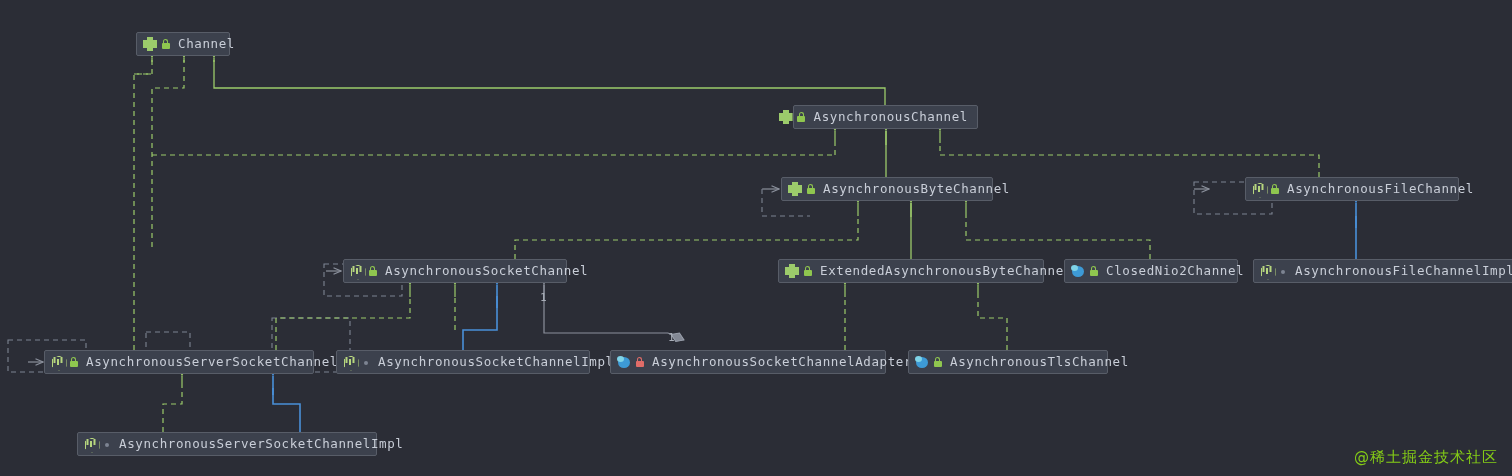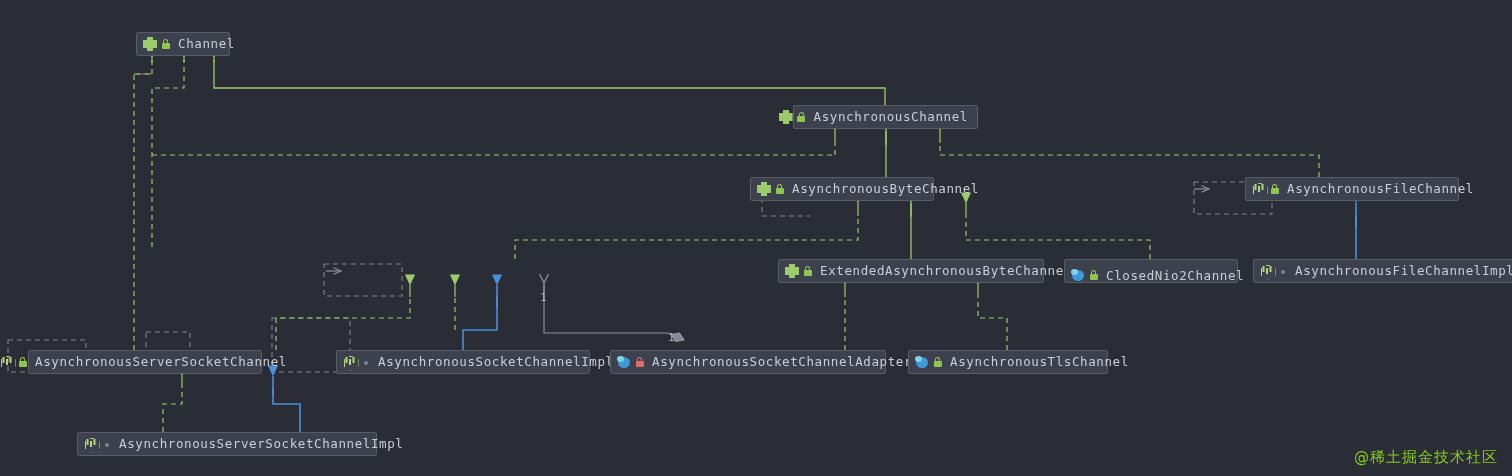--- a/index.html
+++ b/index.html
@@ -305,7 +305,7 @@
     <span class="label">AsynchronousChannel</span>
   </div>
 
-  <div class="node" style="left:750px; top:177px; width:184px;">
+  <div class="node" style="left:781px; top:177px; width:212px;">
     <span class="icon ic-interface"></span>
     <span class="vis lock-green"></span>
     <span class="label">AsynchronousByteChannel</span>

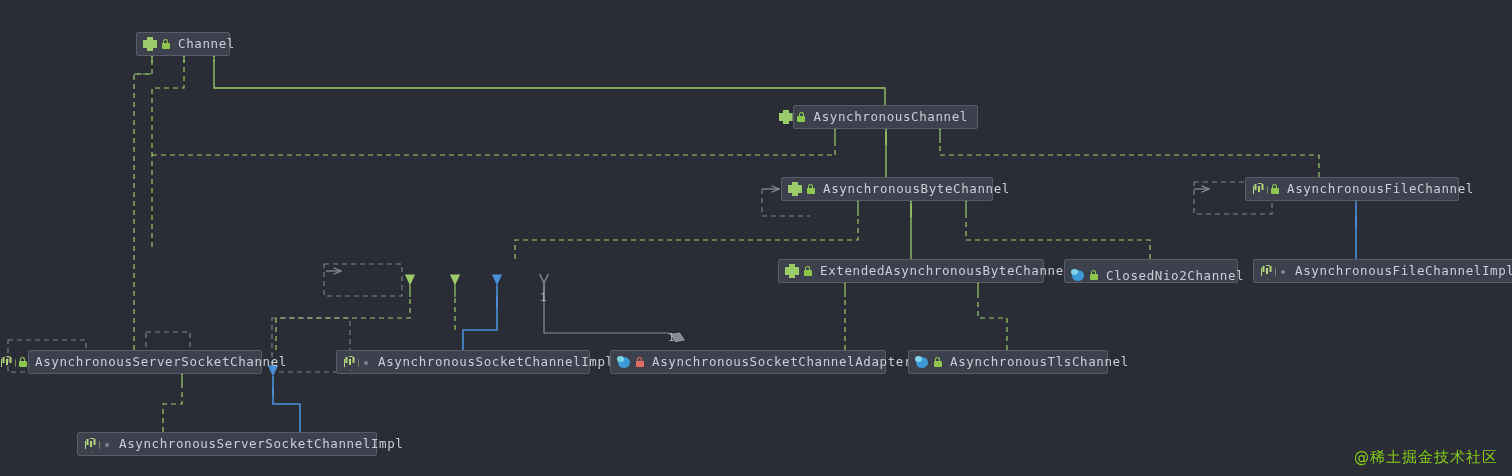--- a/index.html
+++ b/index.html
@@ -317,6 +317,11 @@
     <span class="label">AsynchronousFileChannel</span>
   </div>
 
+  <div class="node" style="left:343px; top:259px; width:224px;">
+    <span class="icon ic-cube"></span>
+    <span class="vis lock-green"></span>
+    <span class="label">AsynchronousSocketChannel</span>
+  </div>
 
   <div class="node" style="left:778px; top:259px; width:266px;">
     <span class="icon ic-interface"></span>

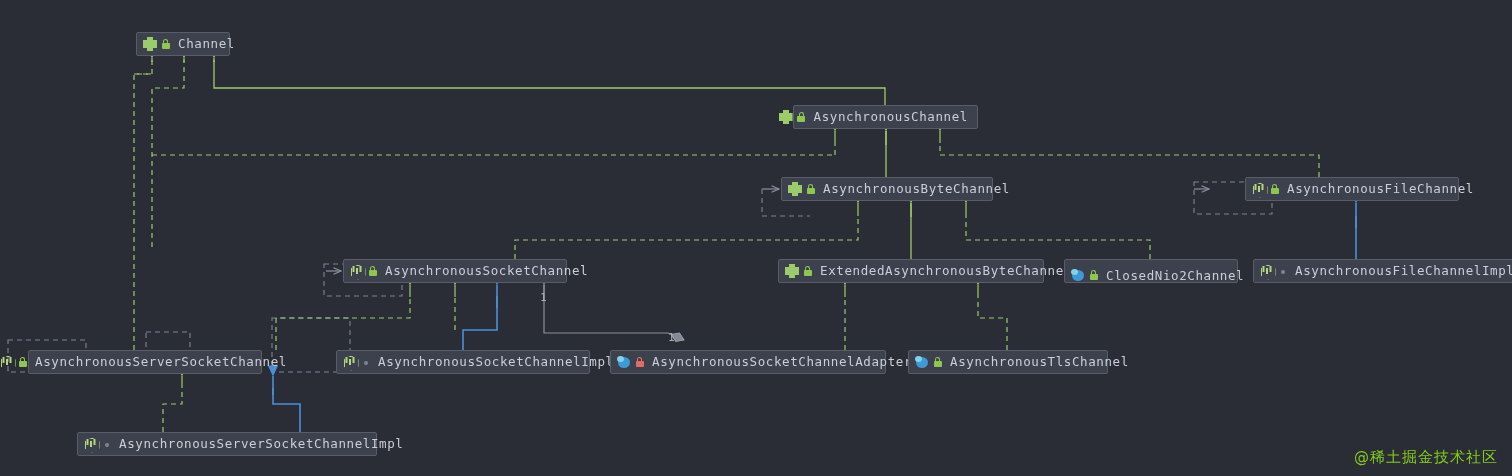--- a/index.html
+++ b/index.html
@@ -329,7 +329,7 @@
     <span class="label">ExtendedAsynchronousByteChannel</span>
   </div>
 
-  <div class="node" style="left:1064px; top:259px; width:174px;align-items:flex-end;">
+  <div class="node" style="left:1064px; top:259px; width:174px;">
     <span class="icon ic-class"></span>
     <span class="vis lock-green"></span>
     <span class="label">ClosedNio2Channel</span>

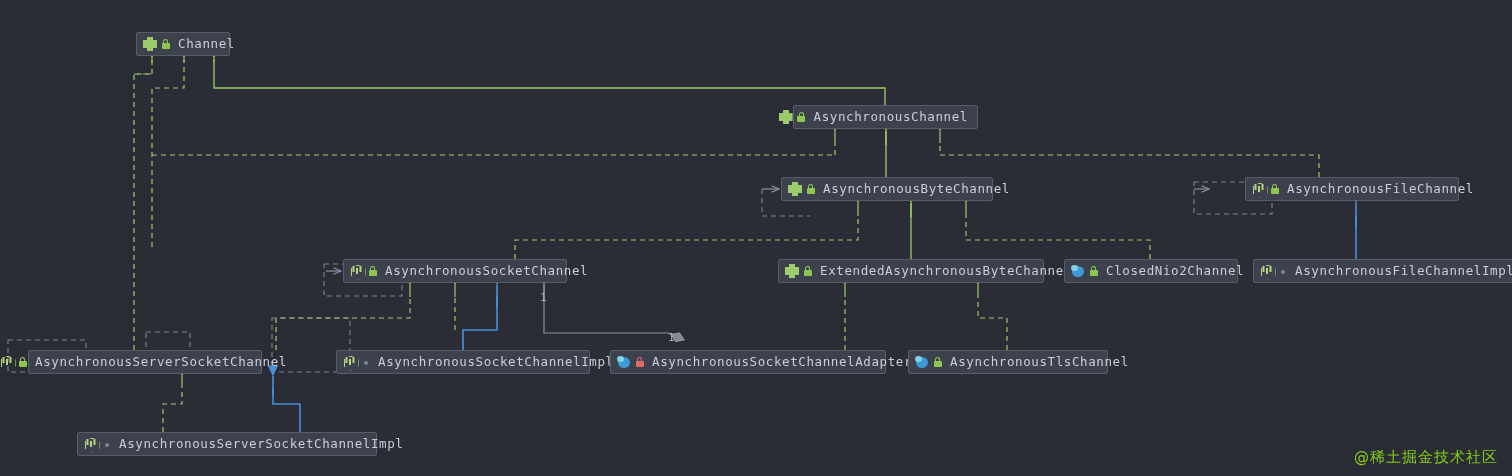--- a/index.html
+++ b/index.html
@@ -341,7 +341,7 @@
     <span class="label">AsynchronousFileChannelImpl</span>
   </div>
 
-  <div class="node" style="left:28px; top:350px; width:234px;justify-content:center;">
+  <div class="node" style="left:44px; top:350px; width:270px;">
     <span class="icon ic-cube"></span>
     <span class="vis lock-green"></span>
     <span class="label">AsynchronousServerSocketChannel</span>

